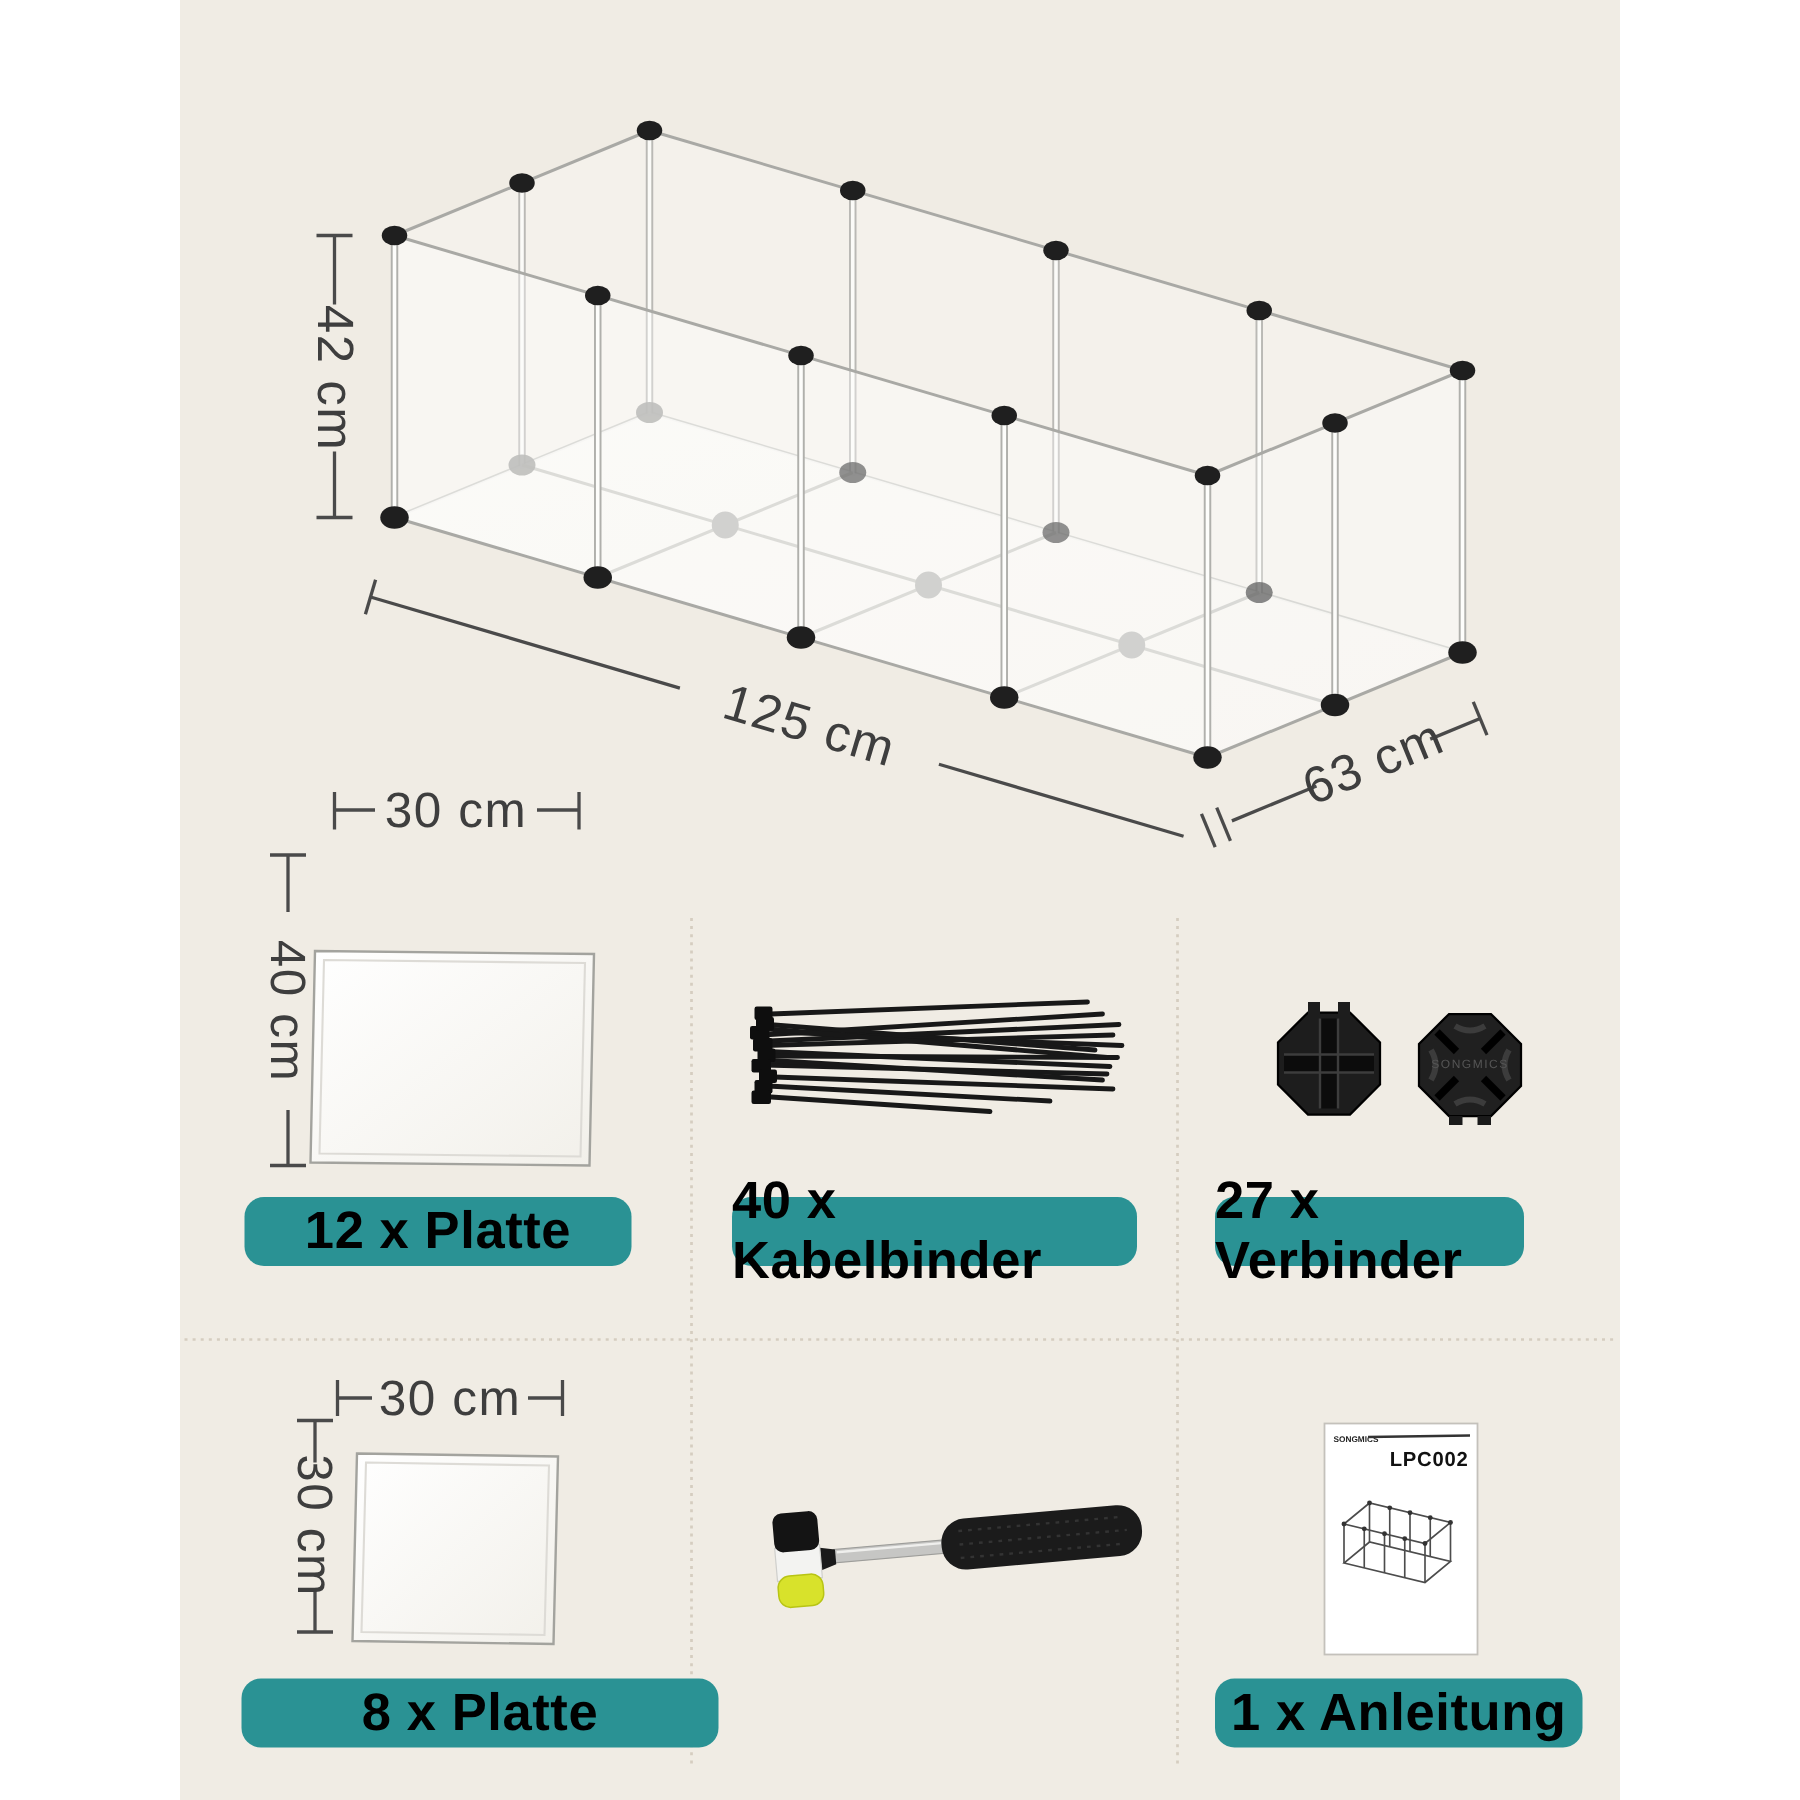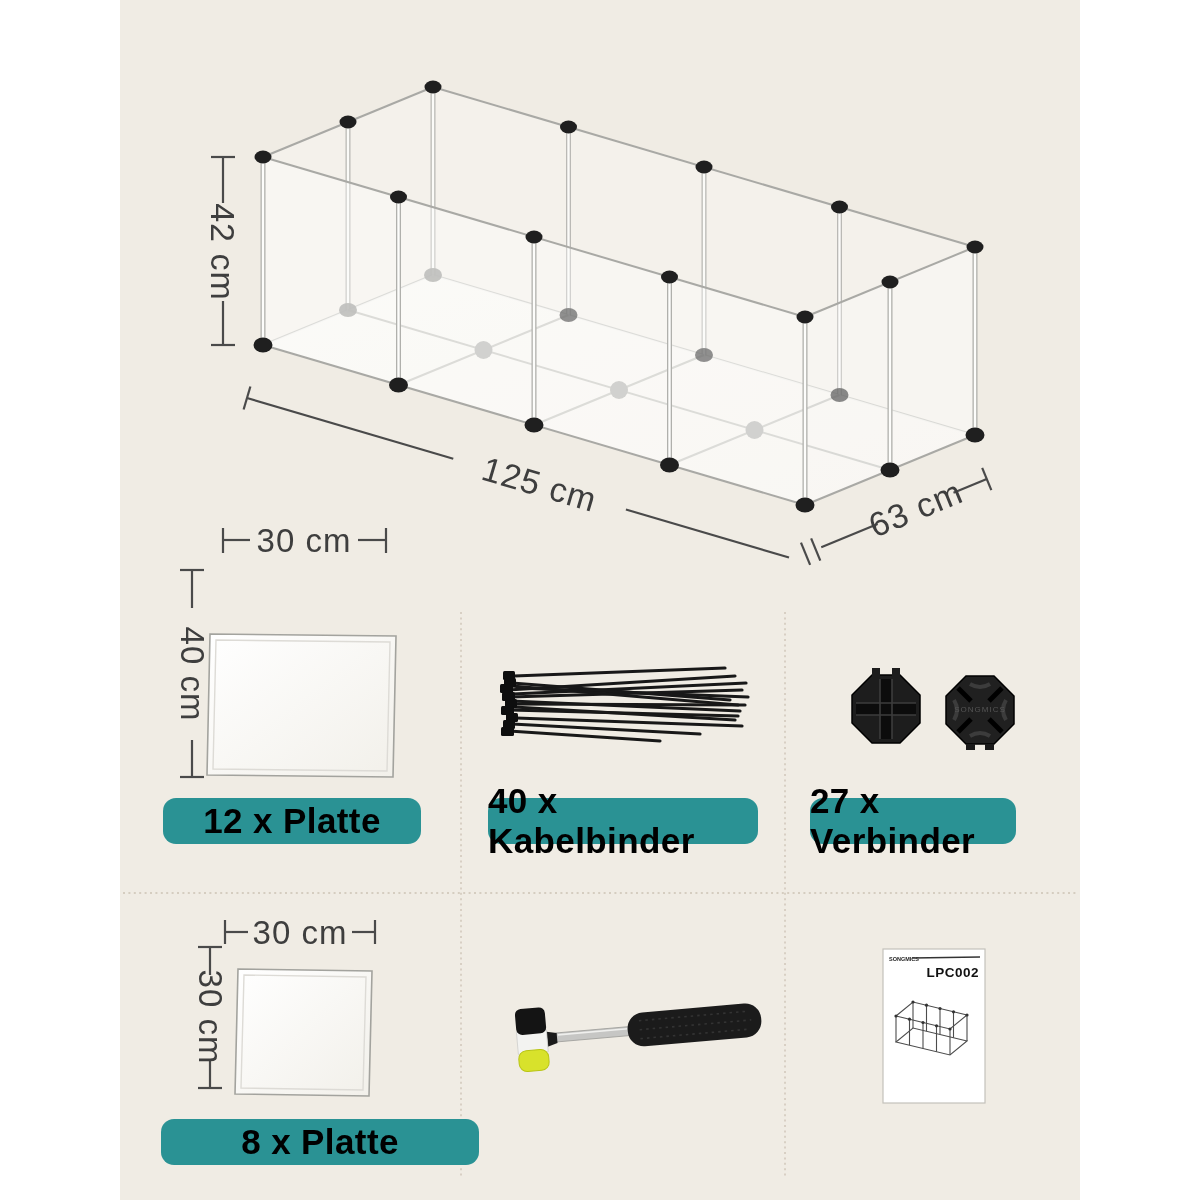--- a/index.html
+++ b/index.html
@@ -312,6 +312,7 @@
   <div class="part-label" style="left:488px;top:798px;width:270px;">40 x Kabelbinder</div>
   <div class="part-label" style="left:810px;top:798px;width:206px;">27 x Verbinder</div>
   <div class="part-label" style="left:161px;top:1119px;width:318px;">8 x Platte</div>
+  <div class="part-label" style="left:810px;top:1119px;width:245px;">1 x Anleitung</div>
 </div>
 
 </body></html>

